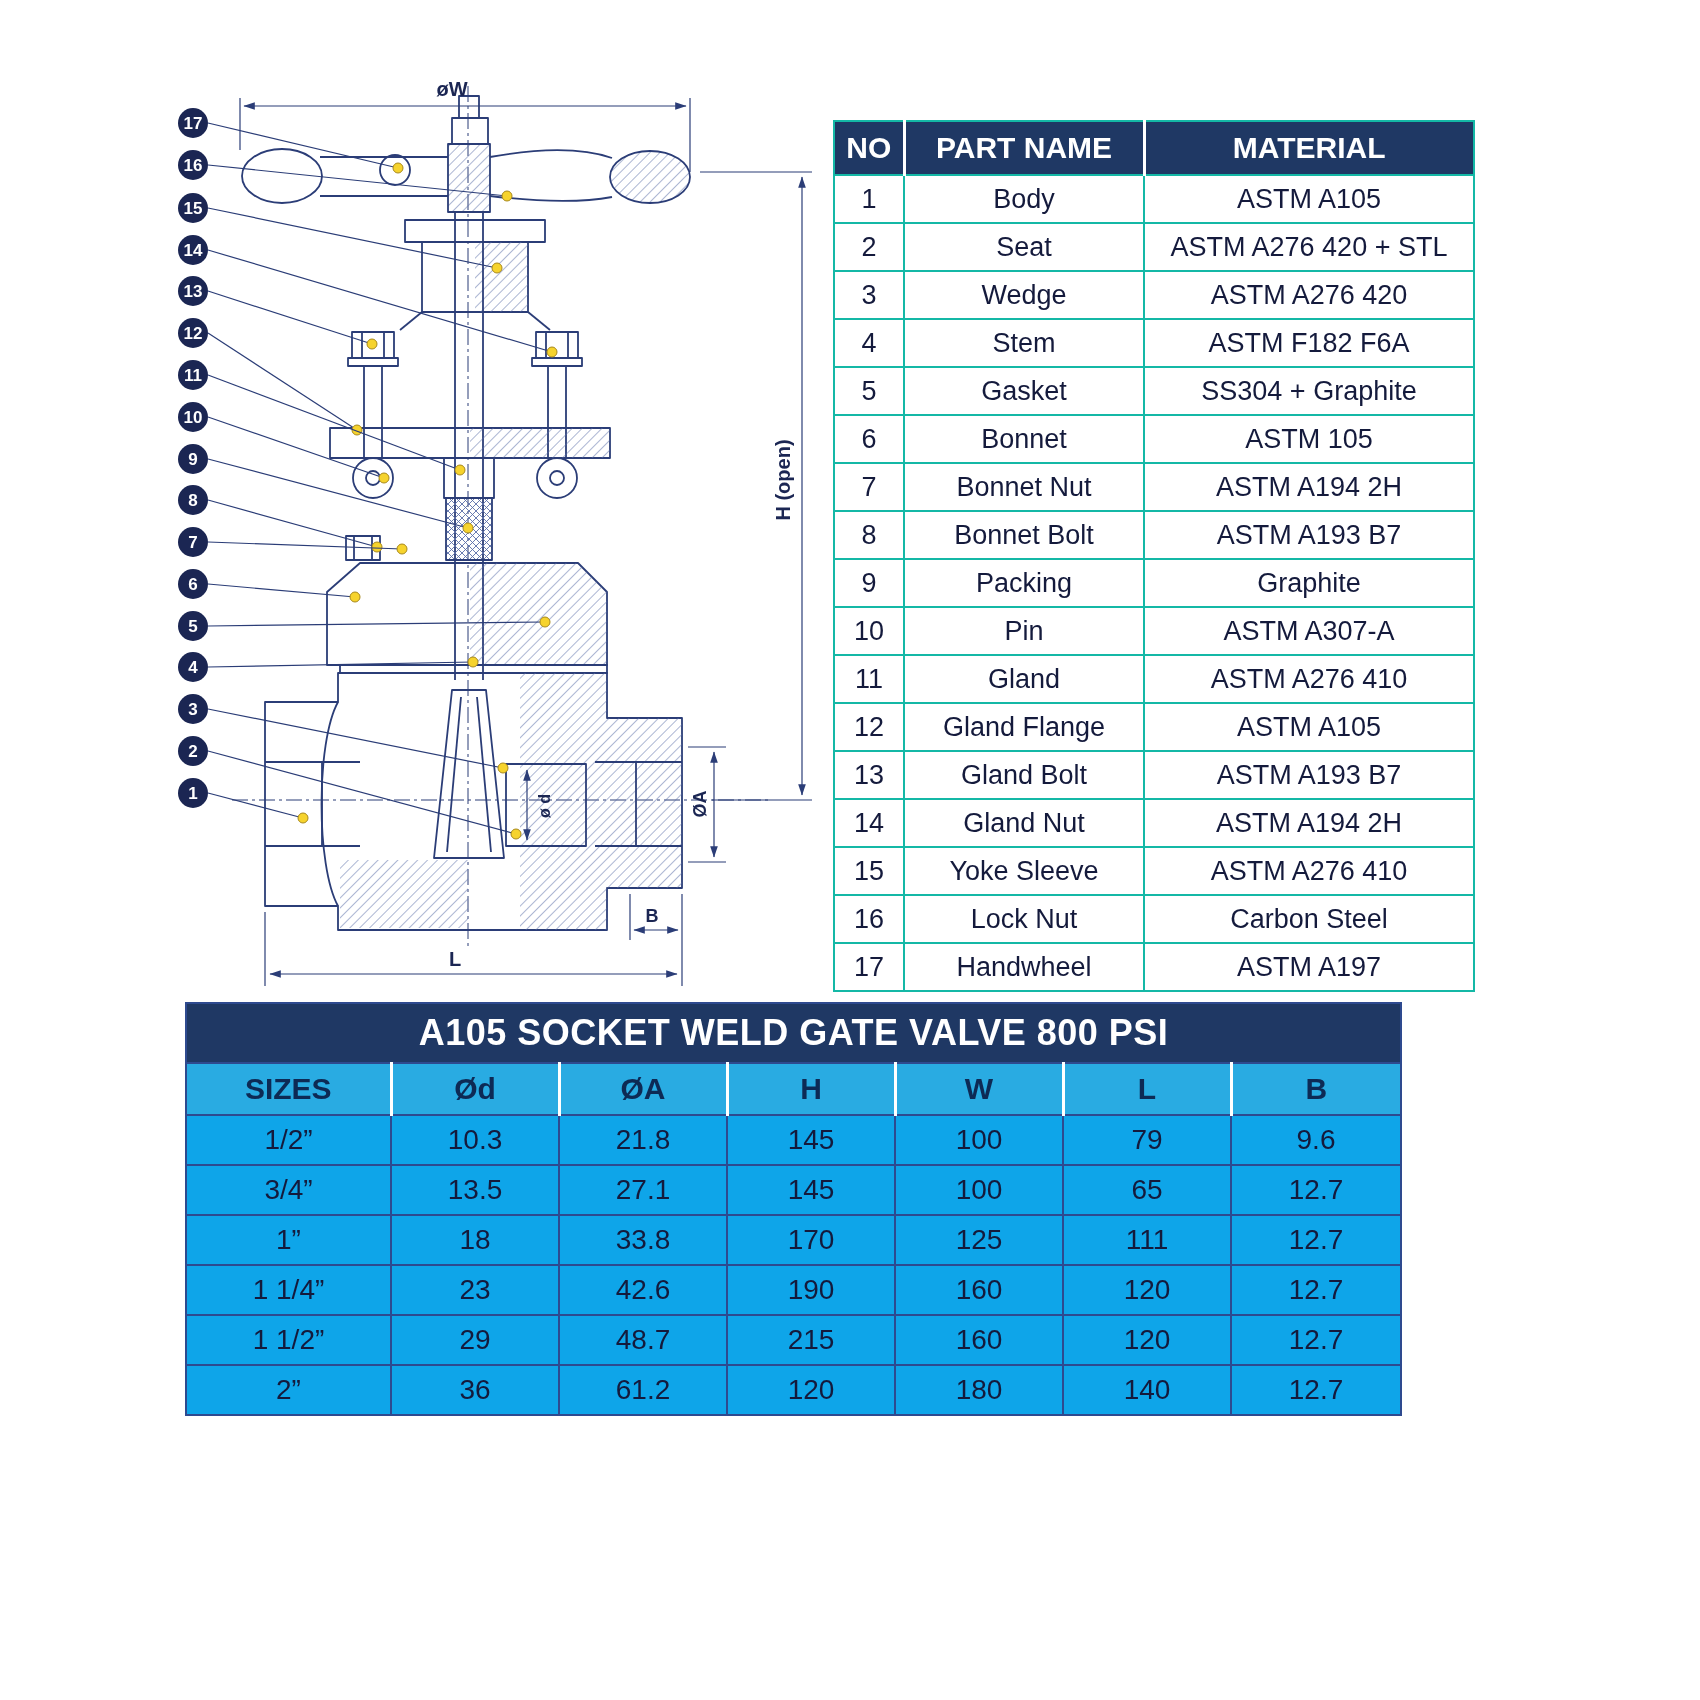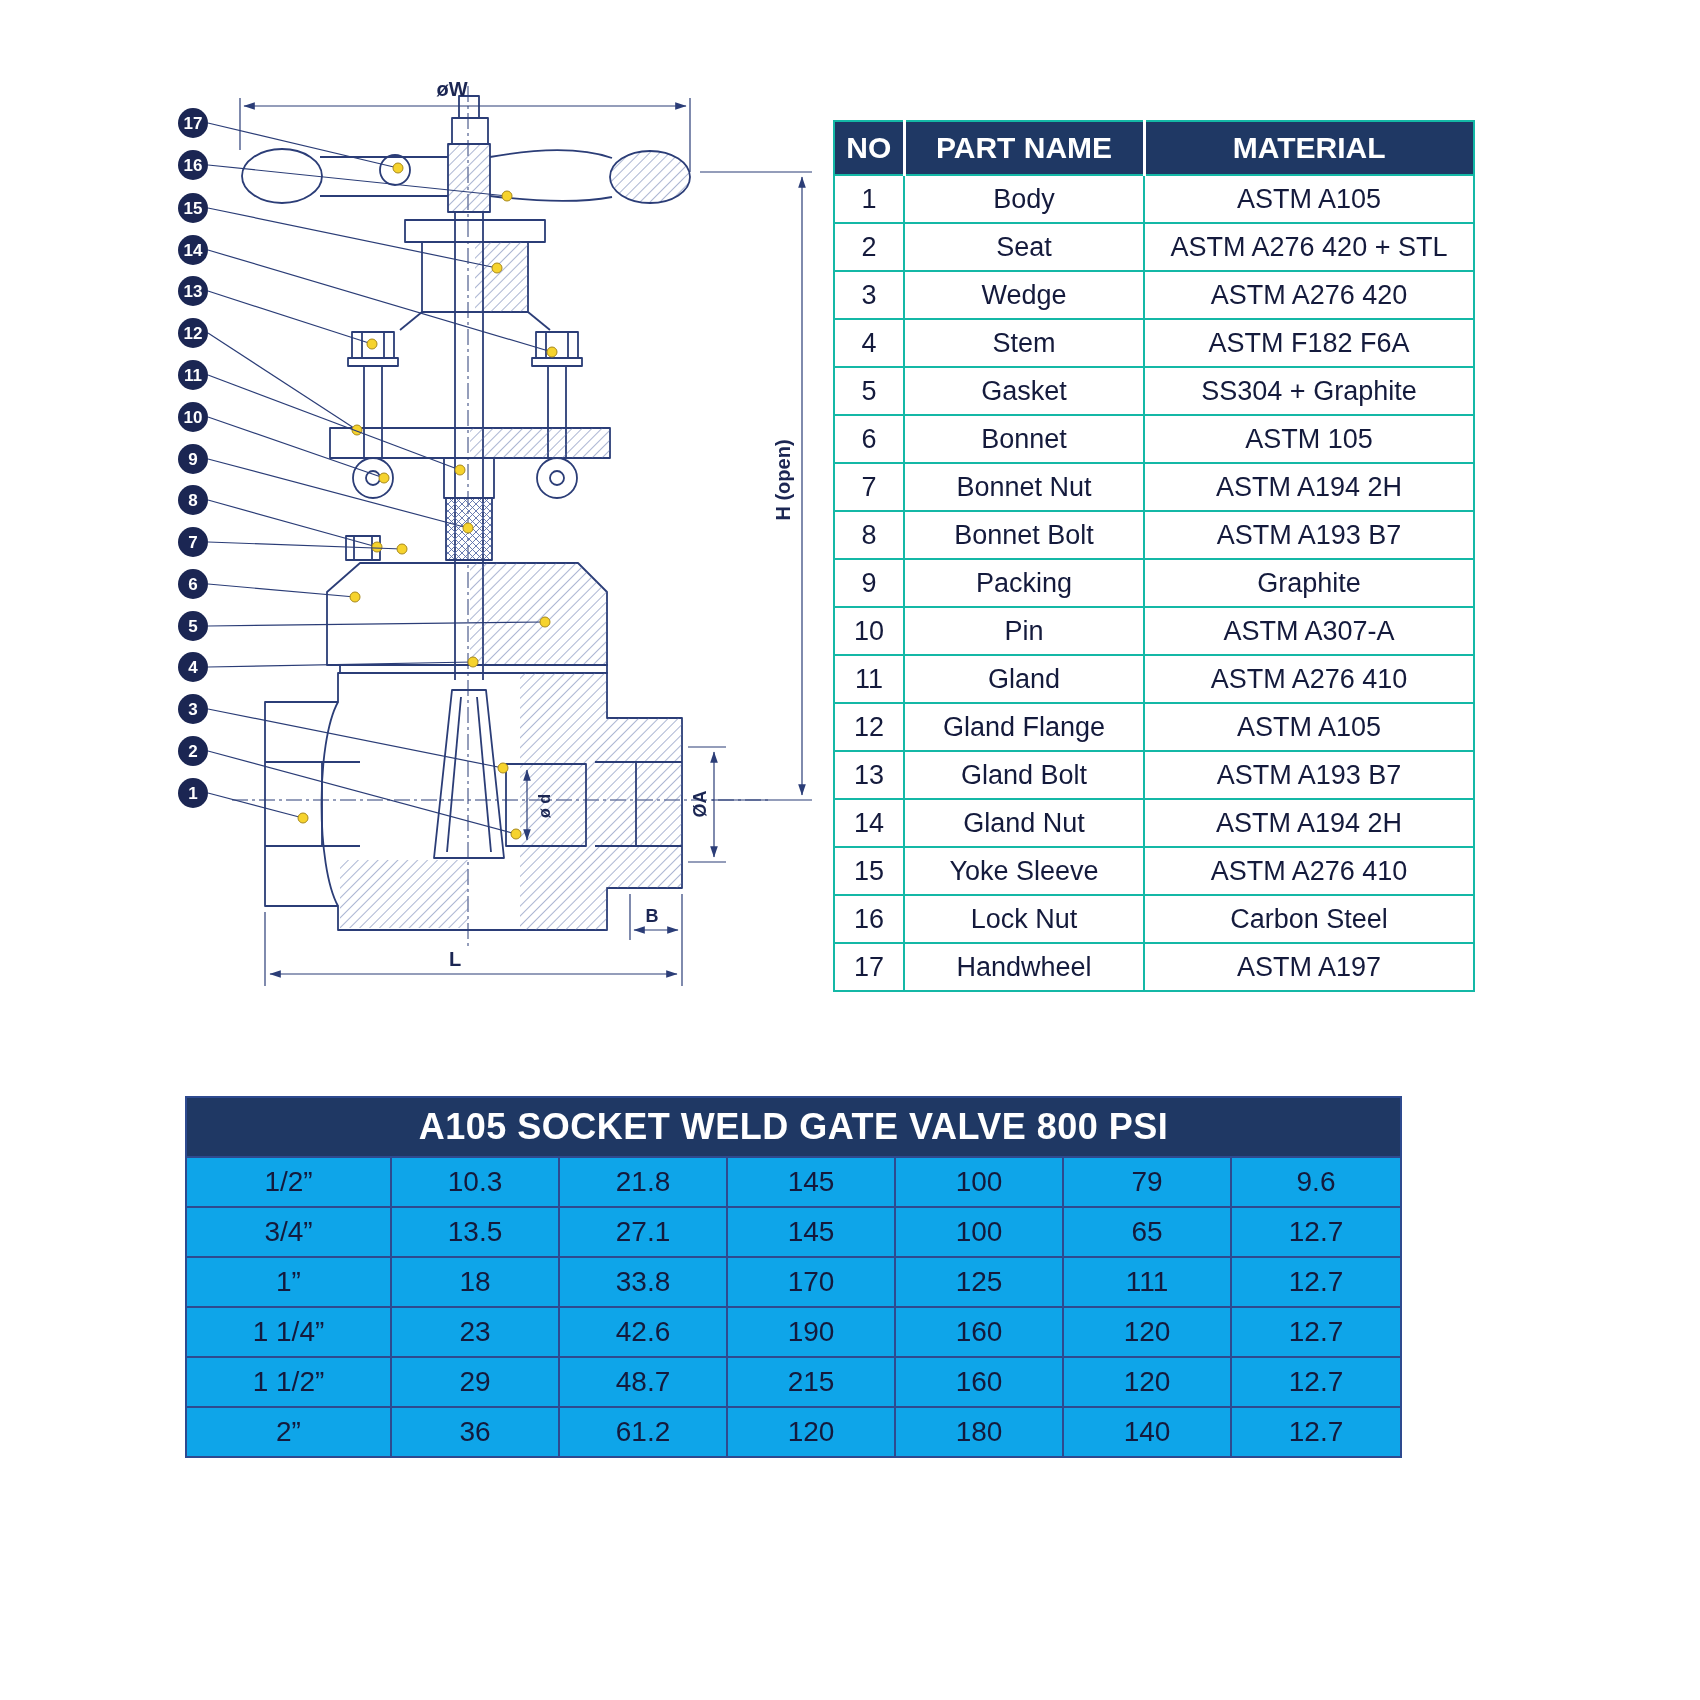--- a/index.html
+++ b/index.html
@@ -17,7 +17,7 @@
   .parts-table thead th + th { border-left:3px solid #ffffff;margin-left:21px; }
   .parts-table td { font-size:27px; height:48px; color:#141a3c; background:#ffffff; }
 
-  .size-panel { position:absolute; left:185px; top:1096px; width:1271px;border-radius:11px; }
+  .size-panel { position:absolute; left:185px; top:1002px; width:1271px;border-radius:11px; }
   .size-table { width:1215px; table-layout:fixed; }
   .size-table th, .size-table td { border:2px solid #2e4a8f; text-align:center; }
   .size-title { background:#1f3864; color:#ffffff; font-size:36px; font-weight:bold; height:60px; letter-spacing:0.5px; }

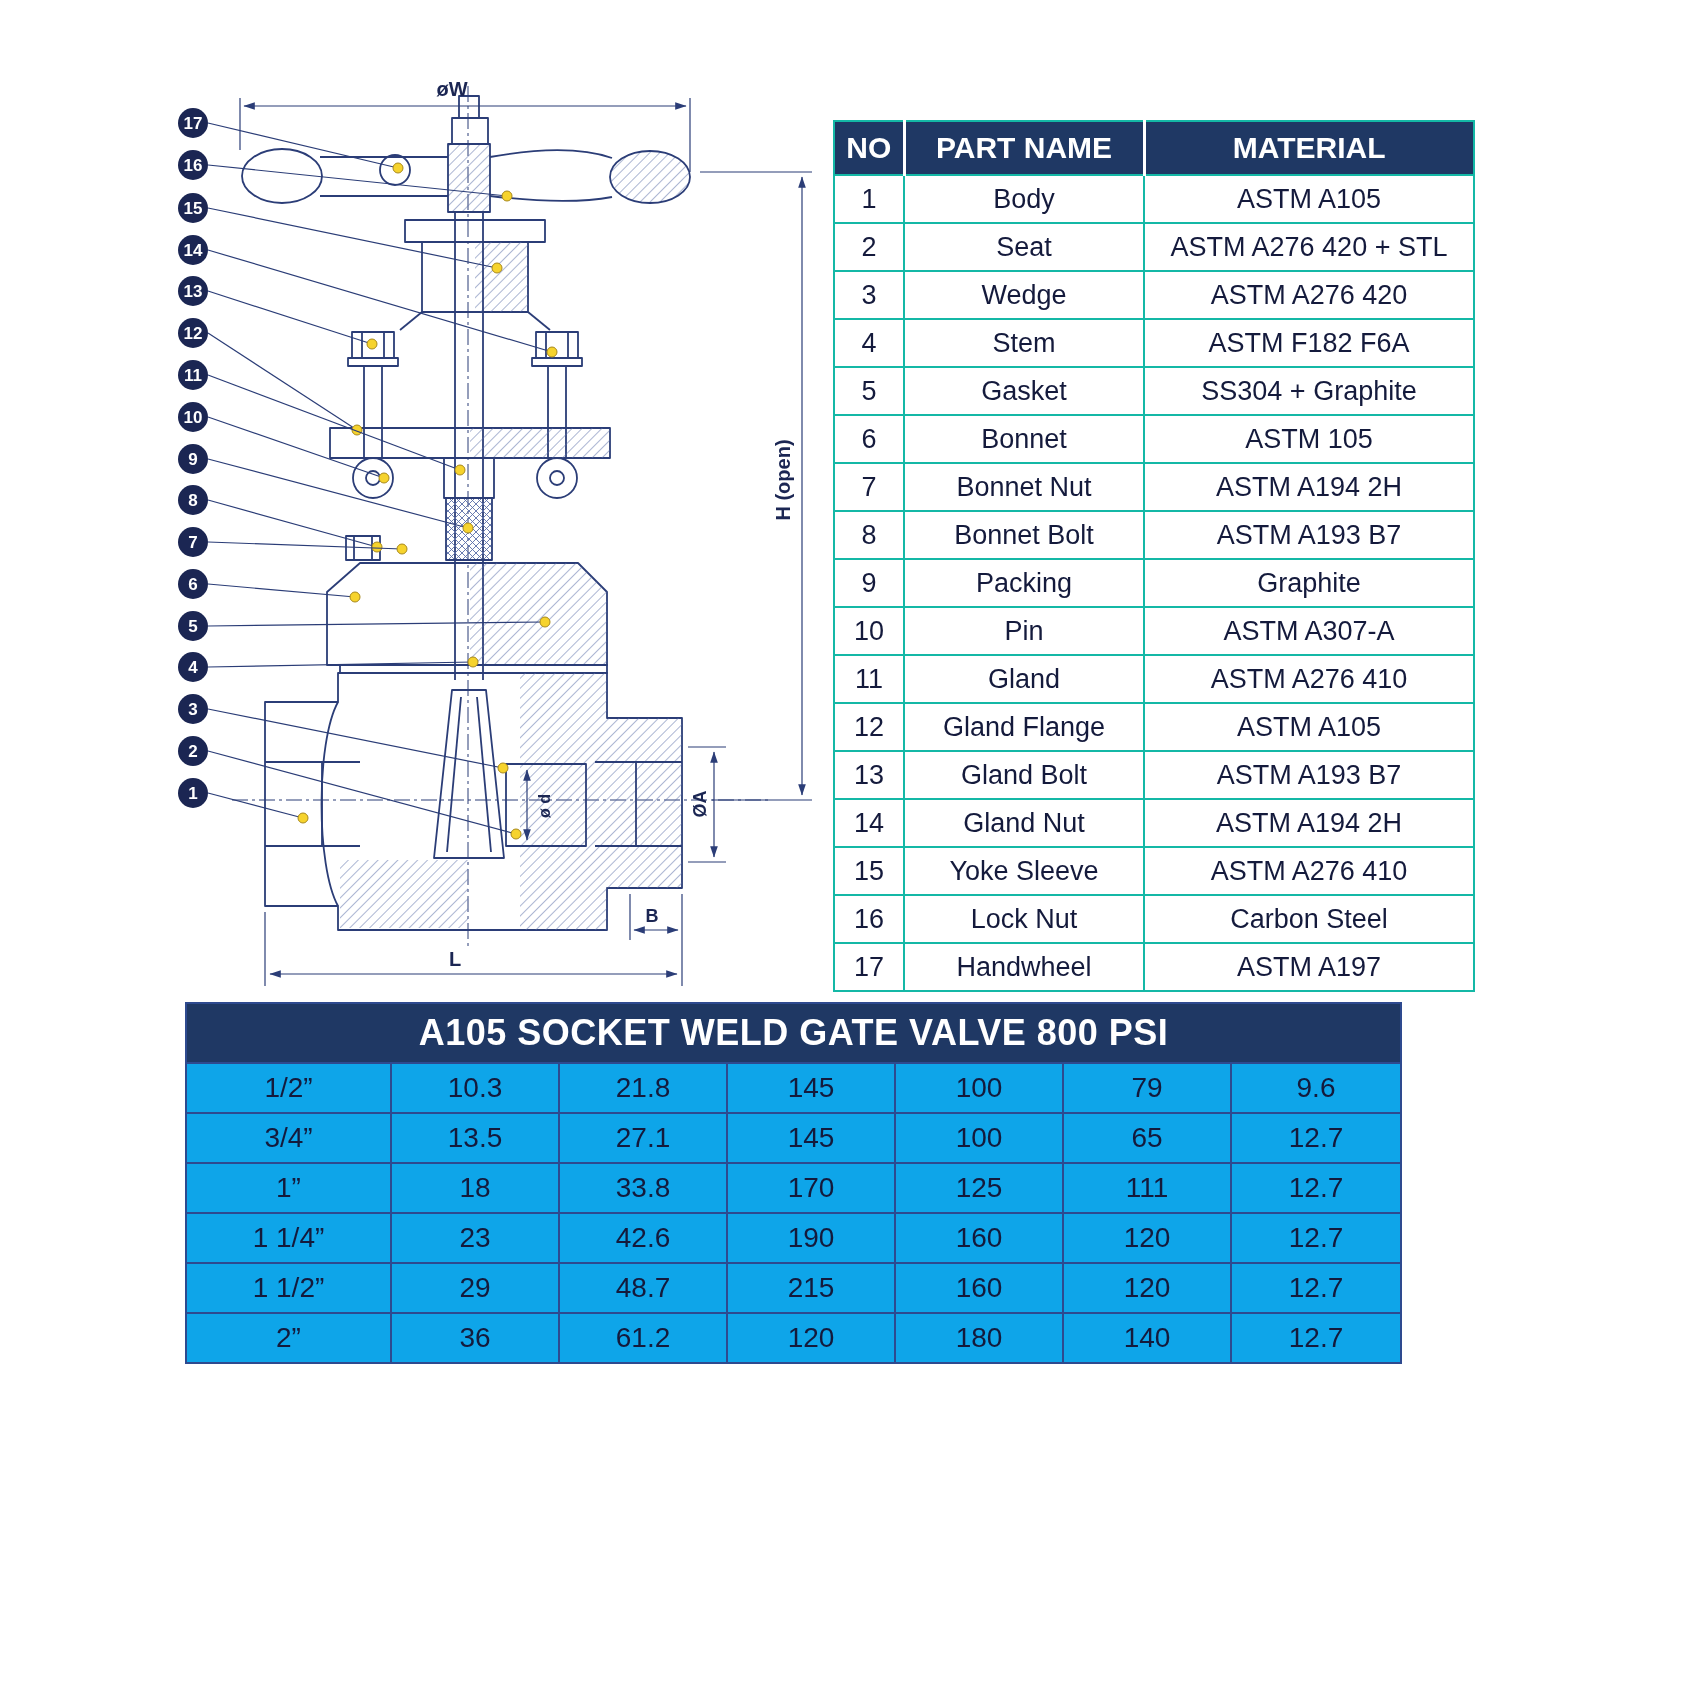--- a/index.html
+++ b/index.html
@@ -348,6 +348,15 @@
         <tr>
           <th class="size-title" colspan="7">A105 SOCKET WELD GATE VALVE 800 PSI</th>
         </tr>
+        <tr id="size-head-row">
+            <th>SIZES</th>
+            <th>Ød</th>
+            <th>ØA</th>
+            <th>H</th>
+            <th>W</th>
+            <th>L</th>
+            <th>B</th>
+          </tr>
       </thead>
       <tbody id="size-tbody">
           <tr>

